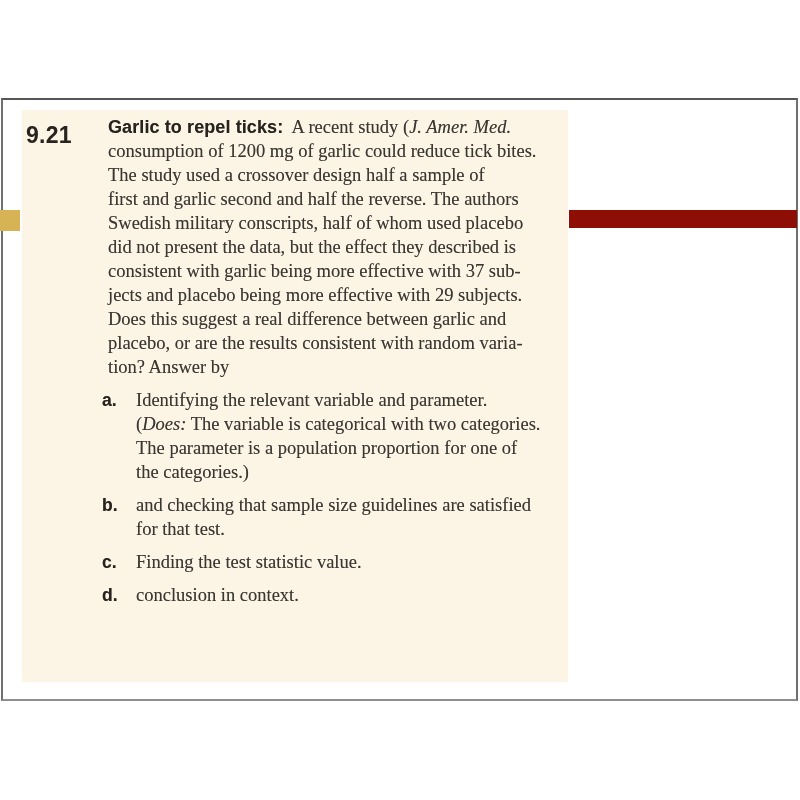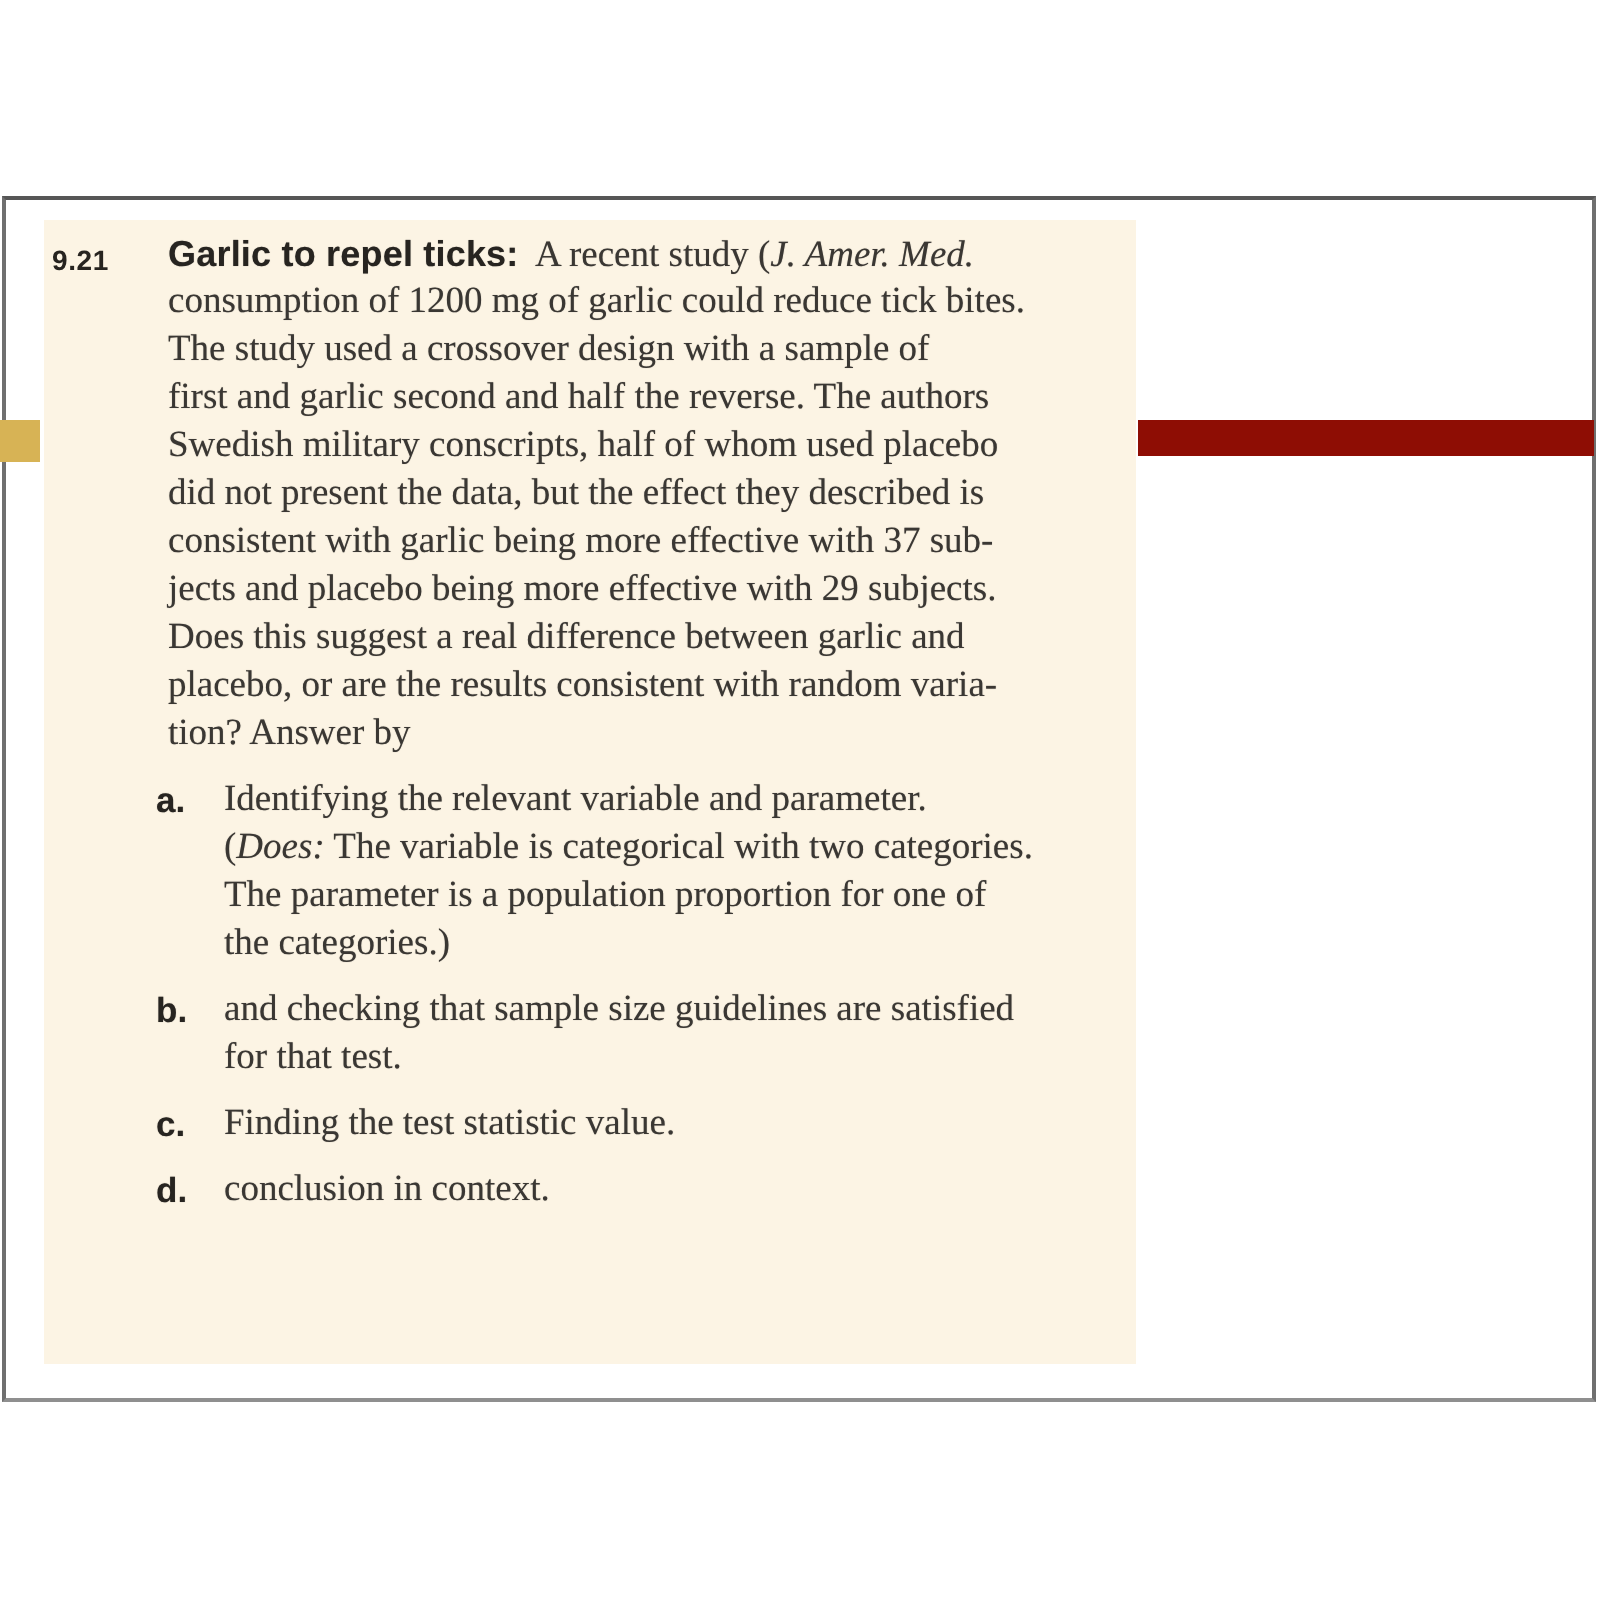--- a/index.html
+++ b/index.html
@@ -46,7 +46,7 @@
   .problem-number{
     position:absolute;left:4px;top:12px;
     font-family:"Liberation Sans", sans-serif;
-    font-weight:700;font-size:14px;color:var(--ink-heading);
+    font-weight:700;font-size:23px;color:var(--ink-heading);
     letter-spacing:0.3px;
   }
   .problem-content{margin-left:56px;}

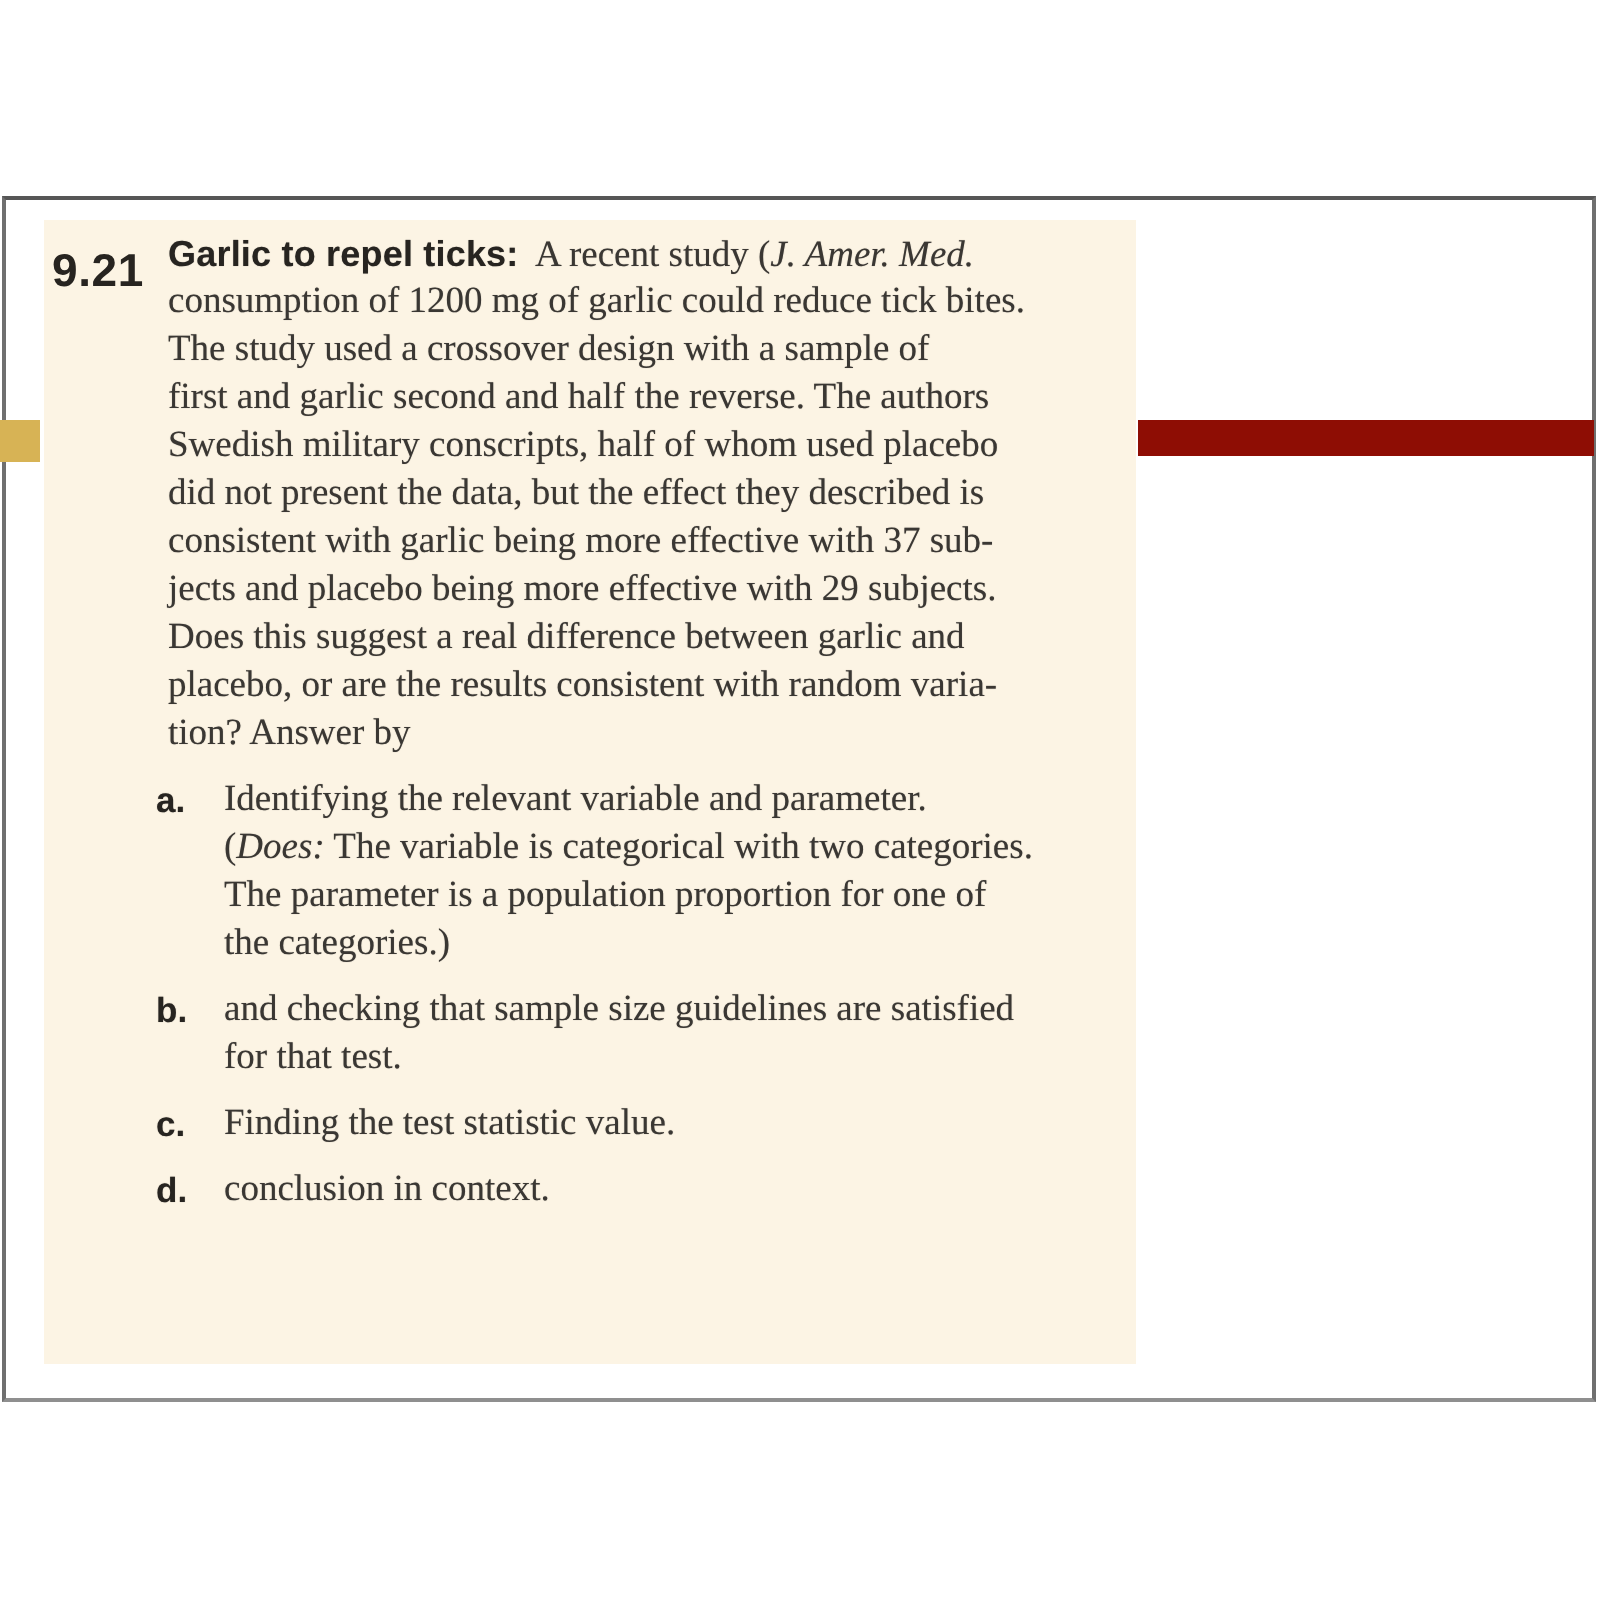--- a/index.html
+++ b/index.html
@@ -49,7 +49,7 @@
     font-weight:700;font-size:23px;color:var(--ink-heading);
     letter-spacing:0.3px;
   }
-  .problem-content{margin-left:56px;}
+  .problem-content{margin-left:80px;}
   .tline{
     white-space:pre;
     height:24px;line-height:24px;

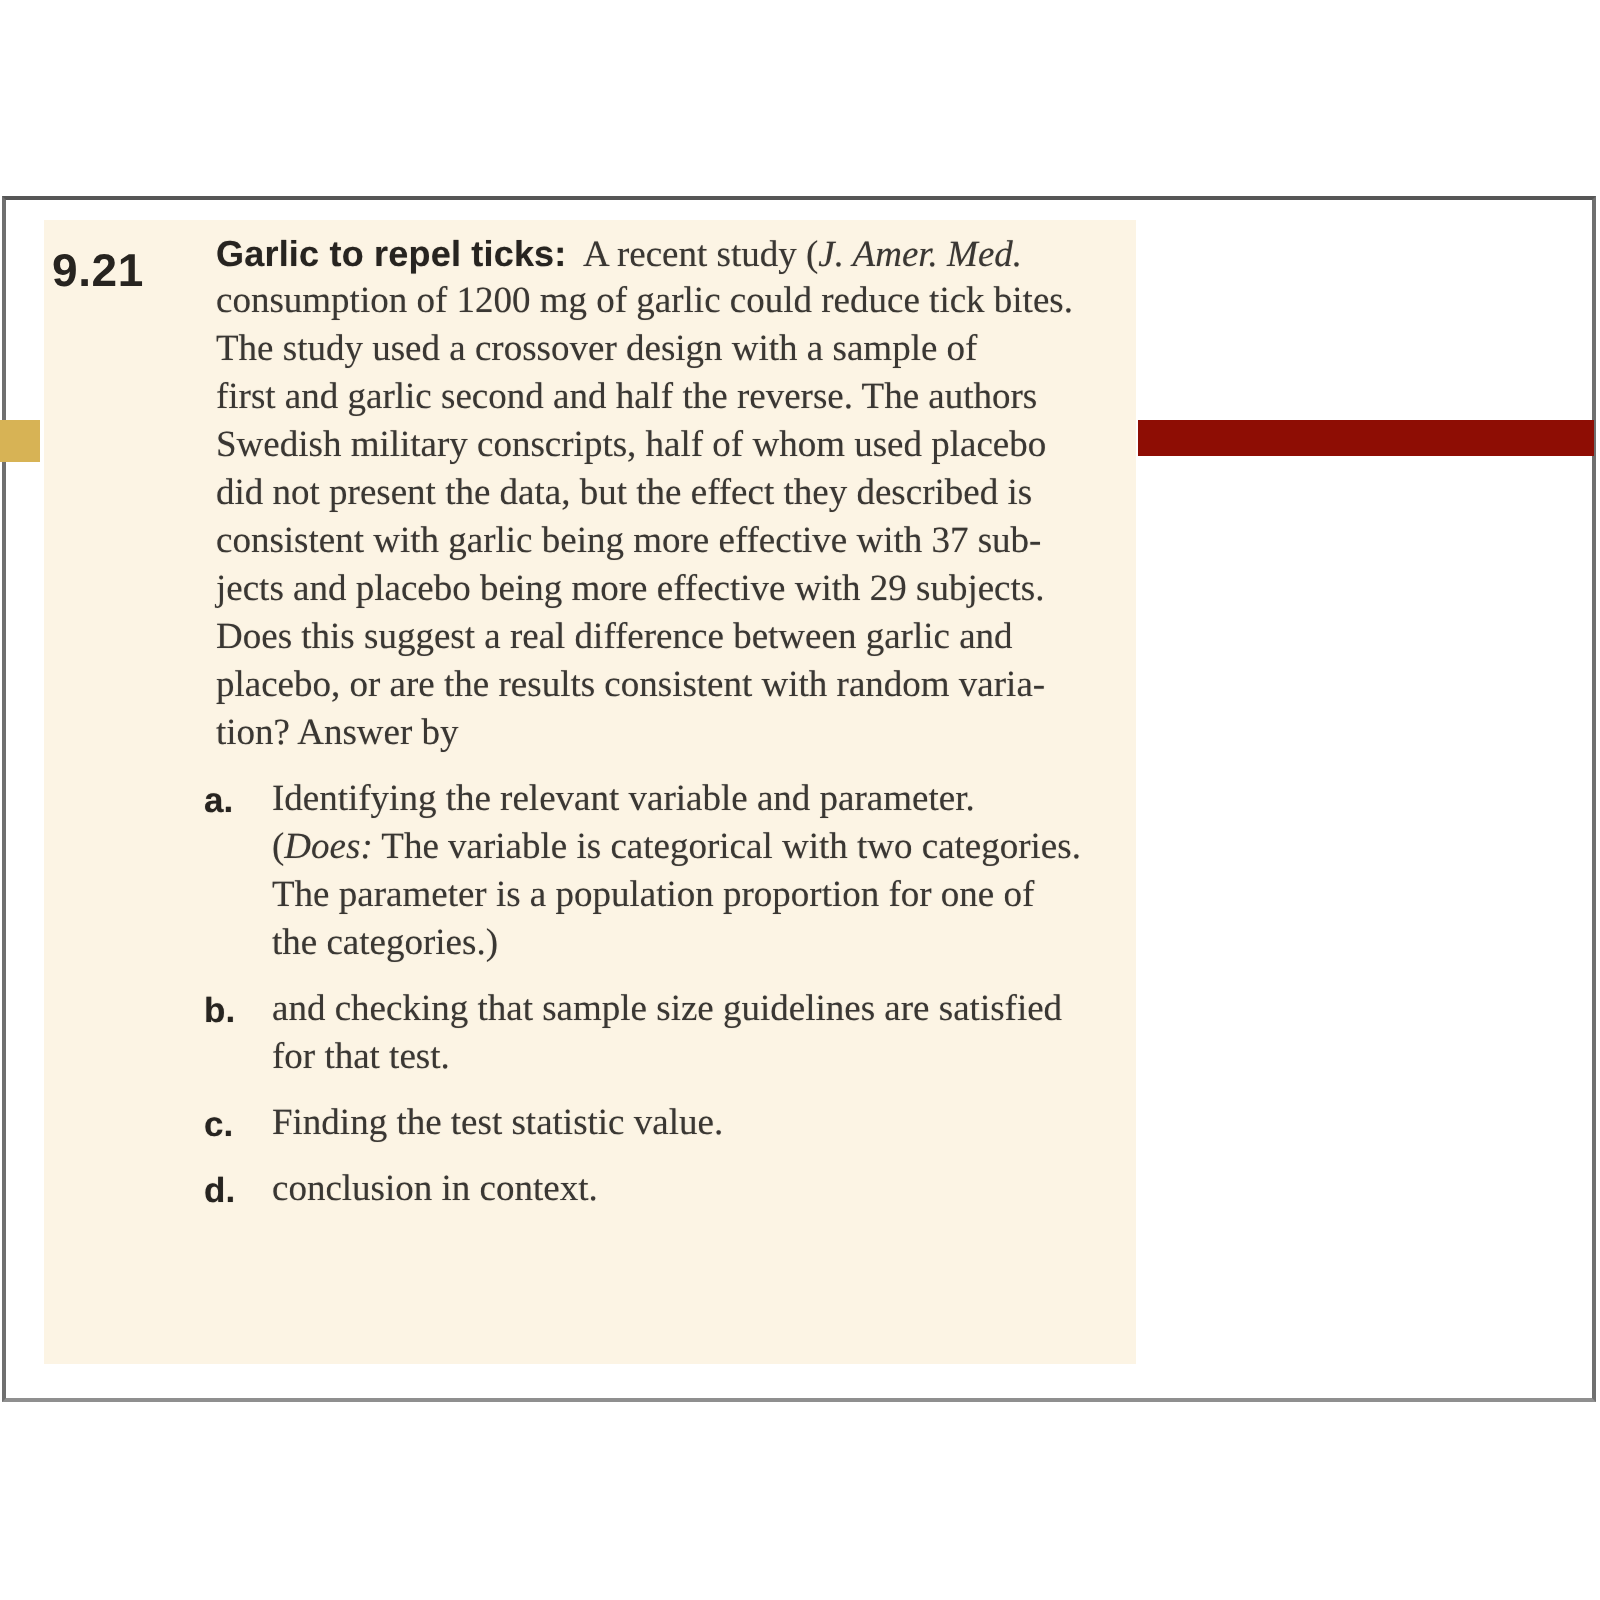--- a/index.html
+++ b/index.html
@@ -90,7 +90,7 @@
       <div class="intro" id="intro-lines">
           <div class="tline"><span class="seg-bs">Garlic to repel ticks:</span><span class="seg-n">  A recent study (</span><span class="seg-i">J. Amer. Med.</span></div>
           <div class="tline"><span class="seg-n">consumption of 1200 mg of garlic could reduce tick bites.</span></div>
-          <div class="tline"><span class="seg-n">The study used a crossover design with a sample of</span></div>
+          <div class="tline"><span class="seg-n">The study used a crossover design half a sample of</span></div>
           <div class="tline"><span class="seg-n">first and garlic second and half the reverse. The authors</span></div>
           <div class="tline"><span class="seg-n">Swedish military conscripts, half of whom used placebo</span></div>
           <div class="tline"><span class="seg-n">did not present the data, but the effect they described is</span></div>

